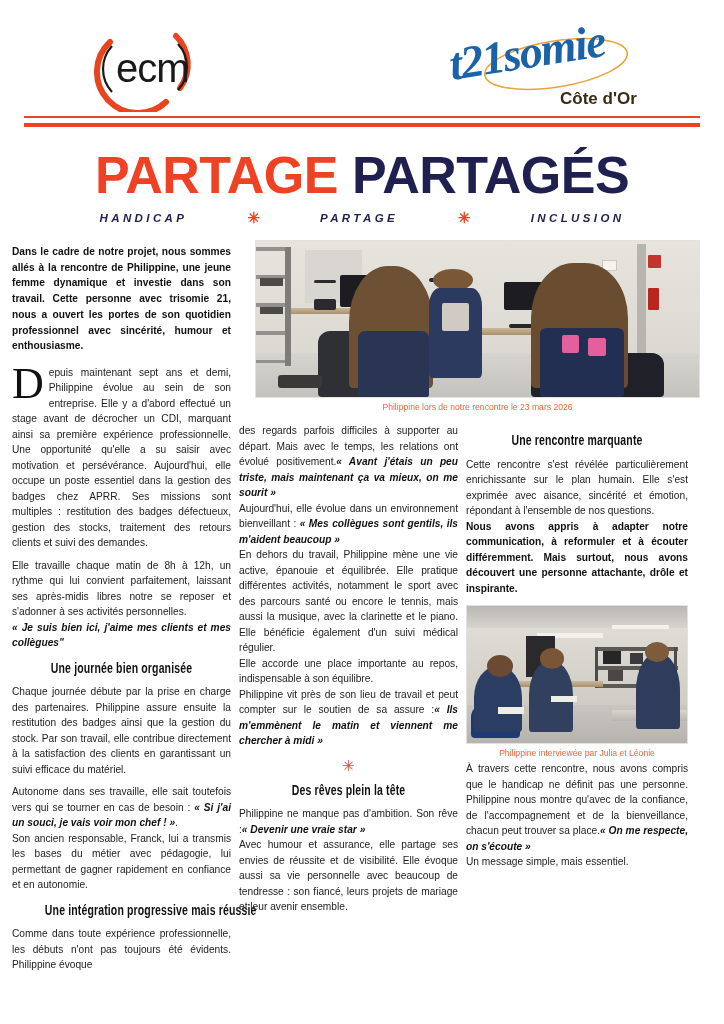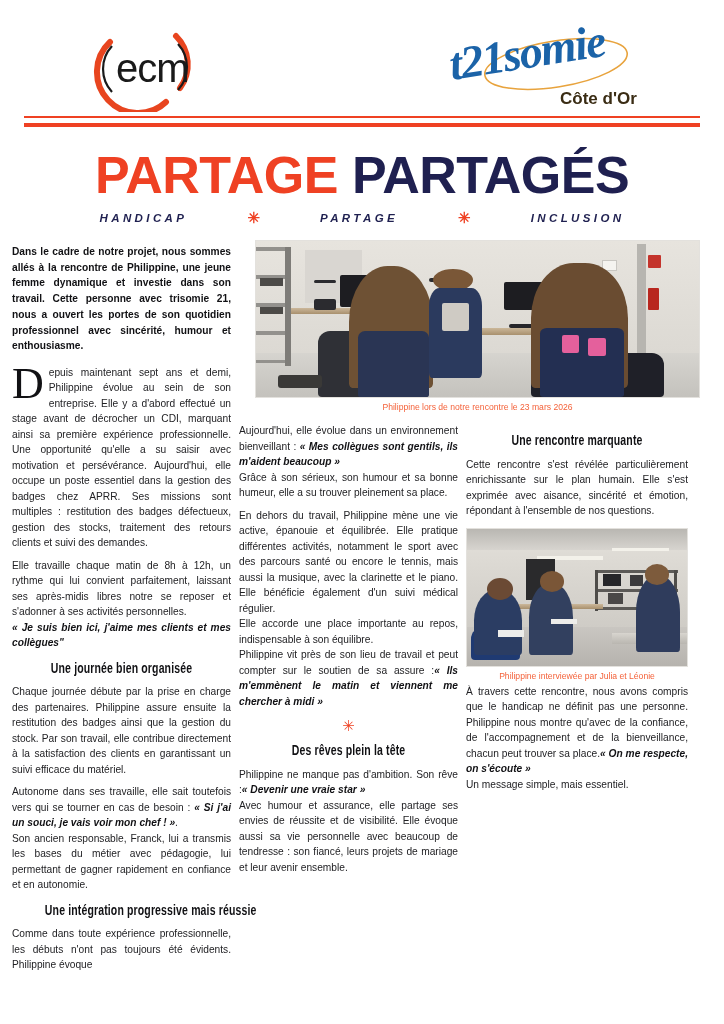--- a/index.html
+++ b/index.html
@@ -282,6 +282,7 @@
 
       <div style="height:179px"></div>
 
+      <p class="body tight"><span>des regards parfois difficiles à supporter au départ. Mais avec le temps, les relations ont évolué positivement.</span><span class="quote">« Avant j'étais un peu triste, mais maintenant ça va mieux, on me sourit »</span></p>
 
       <p class="body tight"><span>Aujourd'hui, elle évolue dans un environnement bienveillant : </span><span class="quote">« Mes collègues sont gentils, ils m'aident beaucoup »</span></p>
 

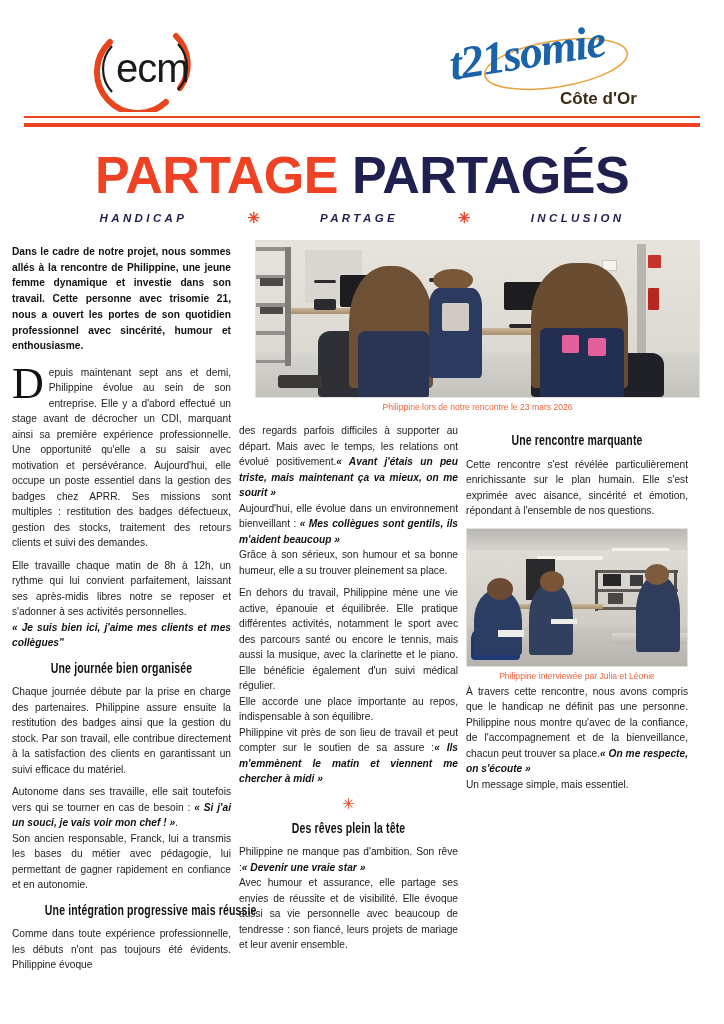--- a/index.html
+++ b/index.html
@@ -309,6 +309,7 @@
       <h2 class="section">Une rencontre marquante</h2>
 
       <p class="body tight">Cette rencontre s'est révélée particulièrement enrichissante sur le plan humain. Elle s'est exprimée avec aisance, sincérité et émotion, répondant à l'ensemble de nos questions.</p>
+      <p class="body tight"><span class="strong">Nous avons appris à adapter notre communication, à reformuler et à écouter différemment. Mais surtout, nous avons découvert une personne attachante, drôle et inspirante.</span></p>
 
       <div class="photo-small">
         <div class="photo-frame">

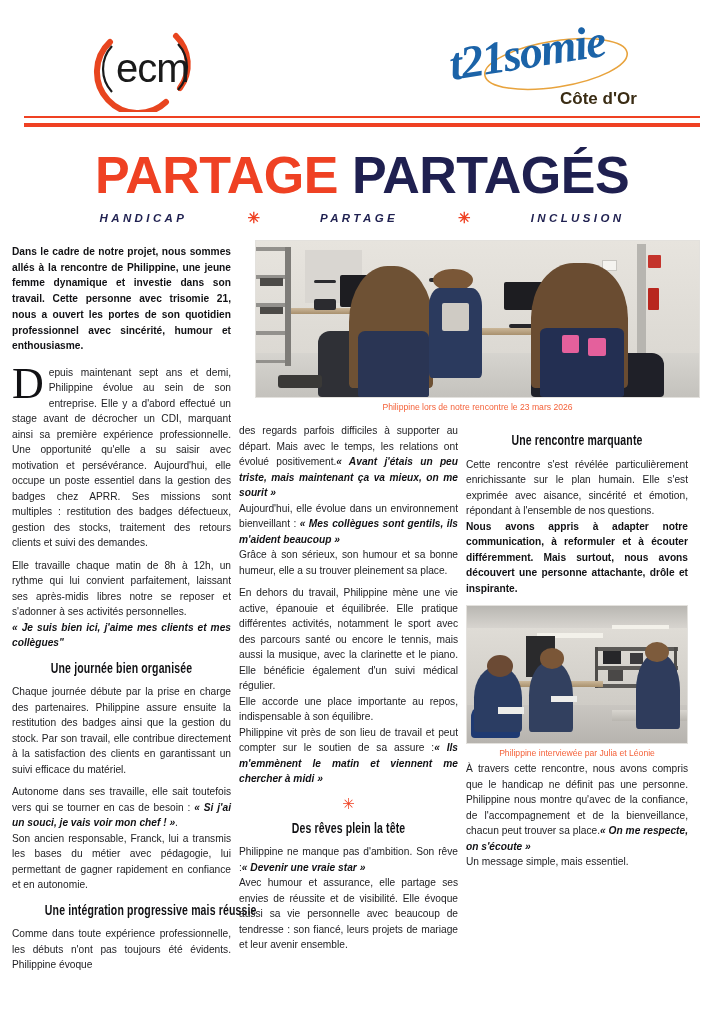--- a/index.html
+++ b/index.html
@@ -286,7 +286,6 @@
 
       <p class="body tight"><span>Aujourd'hui, elle évolue dans un environnement bienveillant : </span><span class="quote">« Mes collègues sont gentils, ils m'aident beaucoup »</span></p>
 
-      <p class="body">Grâce à son sérieux, son humour et sa bonne humeur, elle a su trouver pleinement sa place.</p>
 
       <p class="body tight">En dehors du travail, Philippine mène une vie active, épanouie et équilibrée. Elle pratique différentes activités, notamment le sport avec des parcours santé ou encore le tennis, mais aussi la musique, avec la clarinette et le piano. Elle bénéficie également d'un suivi médical régulier.</p>
 

